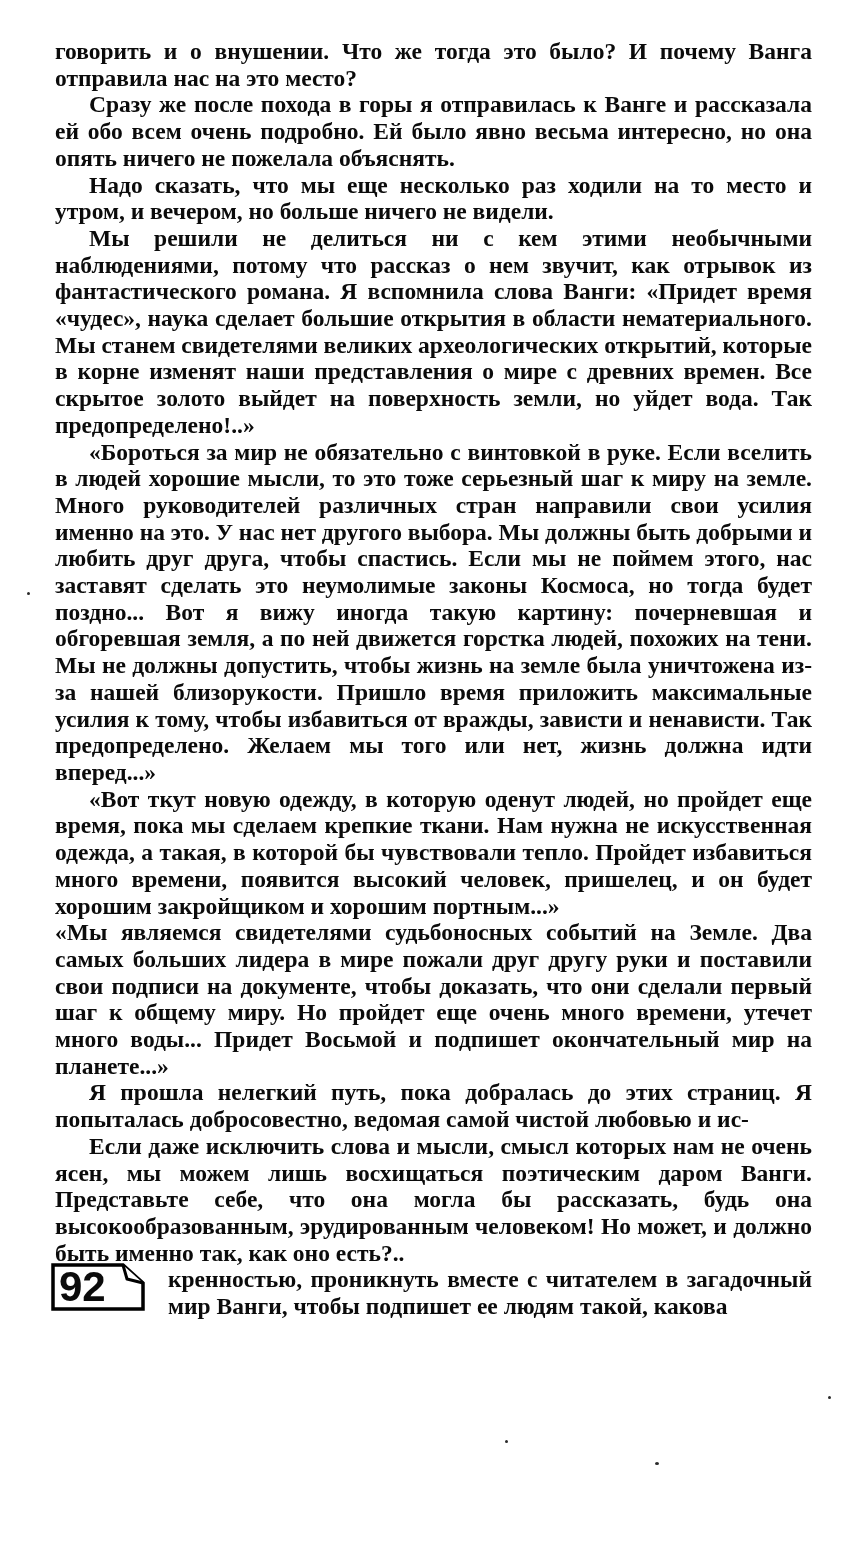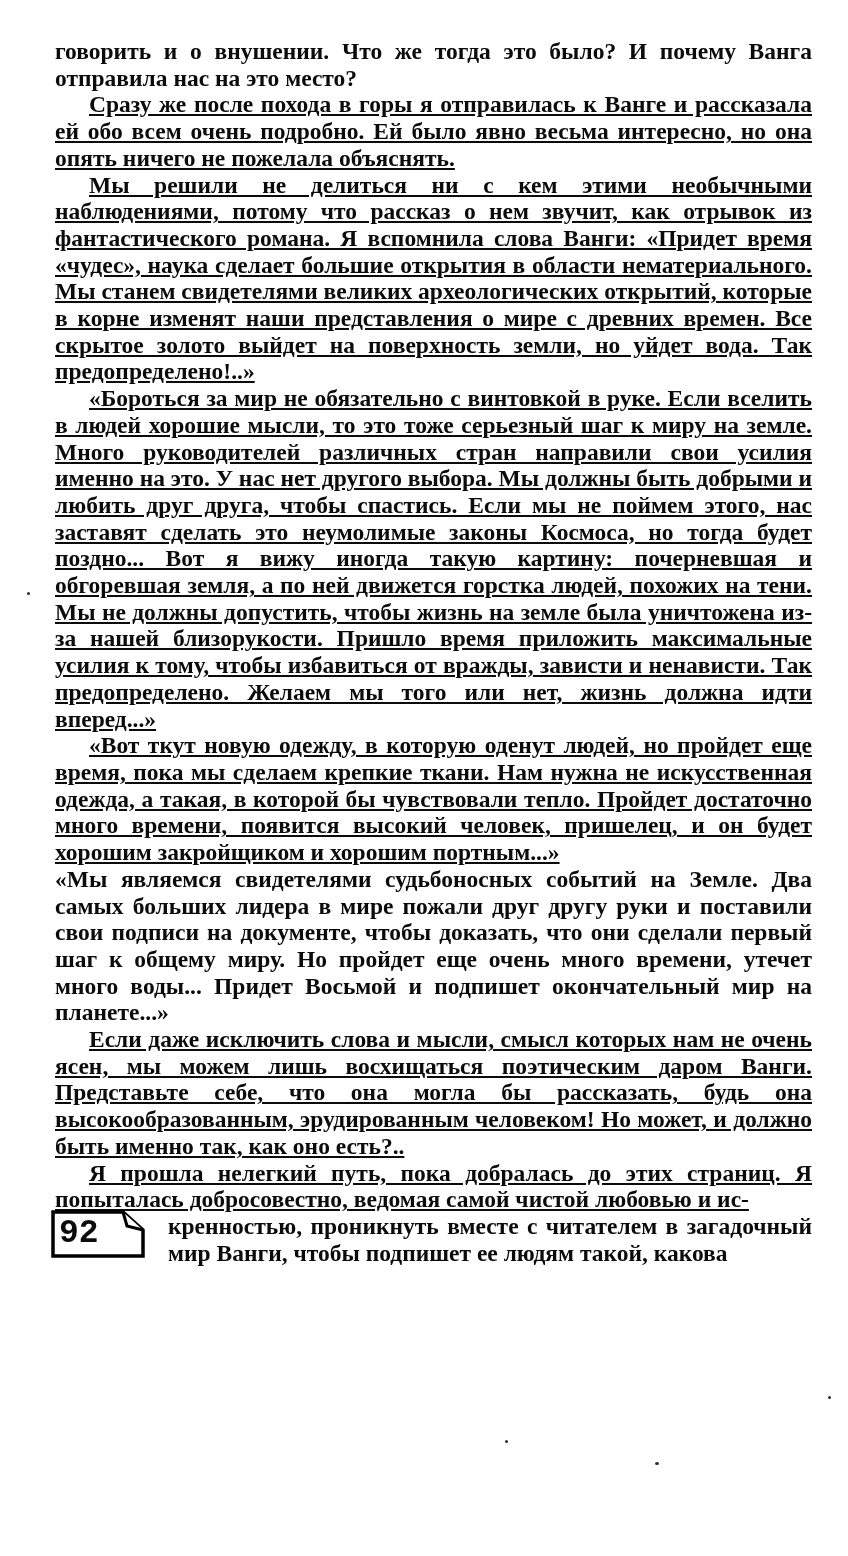--- a/index.html
+++ b/index.html
@@ -31,7 +31,7 @@
     margin: 0;
     padding: 0;
   }
-  .ind { text-indent: 34px; text-decoration: underline; }
+  .ind { text-indent: 34px; }
   .noind { text-indent: 0; }
 
   .final-wrap { }

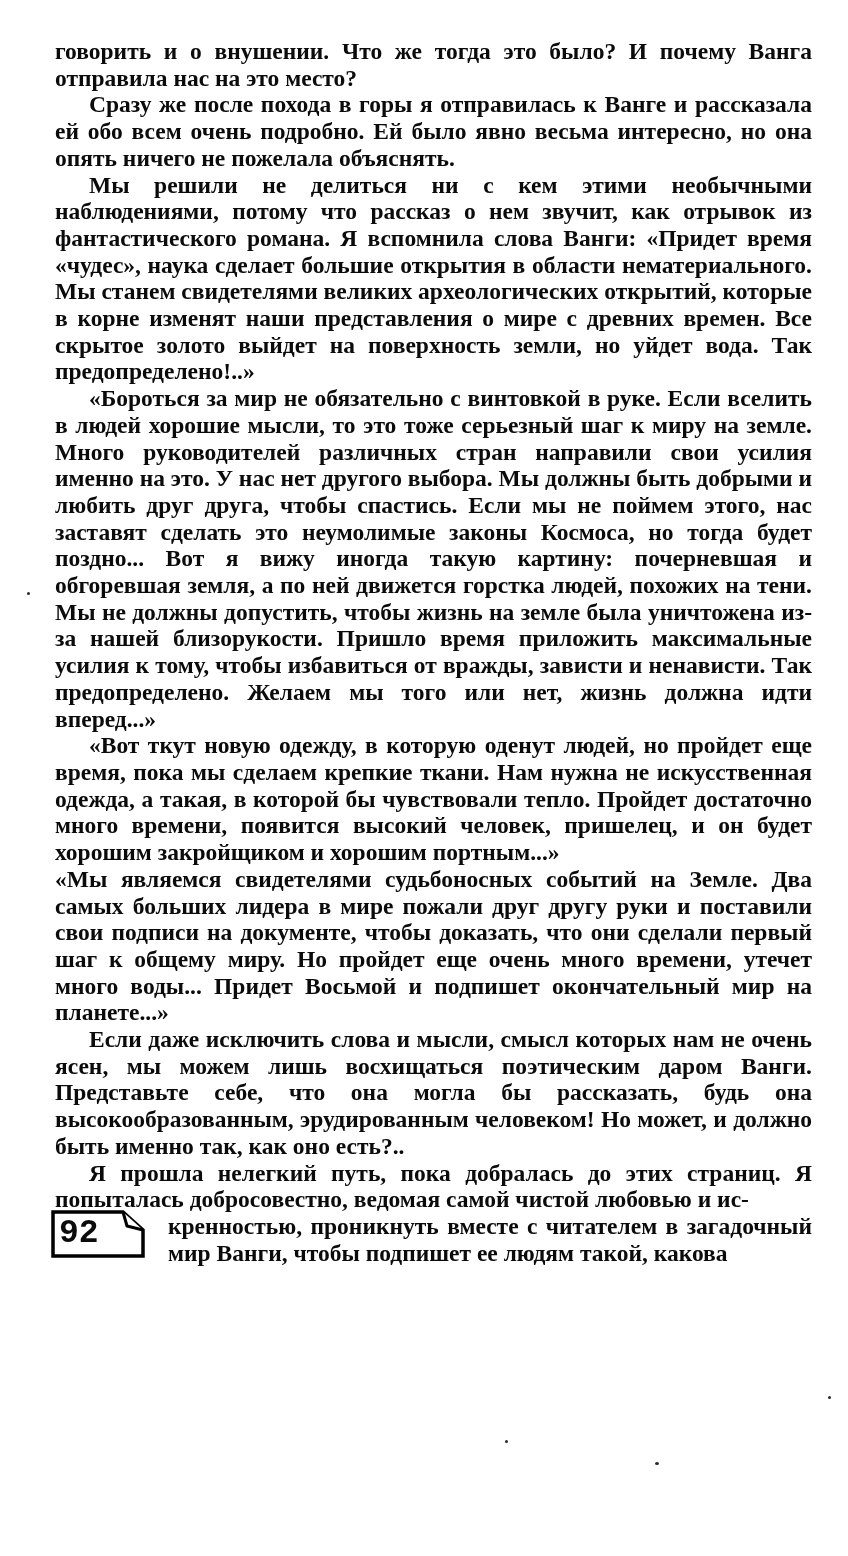--- a/index.html
+++ b/index.html
@@ -75,6 +75,7 @@
   <div class="text-block">
     <p class="noind">говорить и о внушении. Что же тогда это было? И почему Ванга отправила нас на это место?</p>
     <p class="ind">Сразу же после похода в горы я отправилась к Ванге и рассказала ей обо всем очень подробно. Ей было явно весьма интересно, но она опять ничего не пожелала объяснять.</p>
+    <p class="ind">Надо сказать, что мы еще несколько раз ходили на то место и утром, и вечером, но больше ничего не видели.</p>
     <p class="ind">Мы решили не делиться ни с кем этими необычными наблюдениями, потому что рассказ о нем звучит, как отрывок из фантастического романа. Я вспомнила слова Ванги: «Придет время «чудес», наука сделает большие открытия в области нематериального. Мы станем свидетелями великих археологических открытий, которые в корне изменят наши представления о мире с древних времен. Все скрытое золото выйдет на поверхность земли, но уйдет вода. Так предопределено!..»</p>
     <p class="ind">«Бороться за мир не обязательно с винтовкой в руке. Если вселить в людей хорошие мысли, то это тоже серьезный шаг к миру на земле. Много руководителей различных стран направили свои усилия именно на это. У нас нет другого выбора. Мы должны быть добрыми и любить друг друга, чтобы спастись. Если мы не поймем этого, нас заставят сделать это неумолимые законы Космоса, но тогда будет поздно... Вот я вижу иногда такую картину: почерневшая и обгоревшая земля, а по ней движется горстка людей, похожих на тени. Мы не должны допустить, чтобы жизнь на земле была уничтожена из-за нашей близорукости. Пришло время приложить максимальные усилия к тому, чтобы избавиться от вражды, зависти и ненависти. Так предопределено. Желаем мы того или нет, жизнь должна идти вперед...»</p>
     <p class="ind">«Вот ткут новую одежду, в которую оденут людей, но пройдет еще время, пока мы сделаем крепкие ткани. Нам нужна не искусственная одежда, а такая, в которой бы чувствовали тепло. Пройдет достаточно много времени, появится высокий человек, пришелец, и он будет хорошим закройщиком и хорошим портным...»</p>

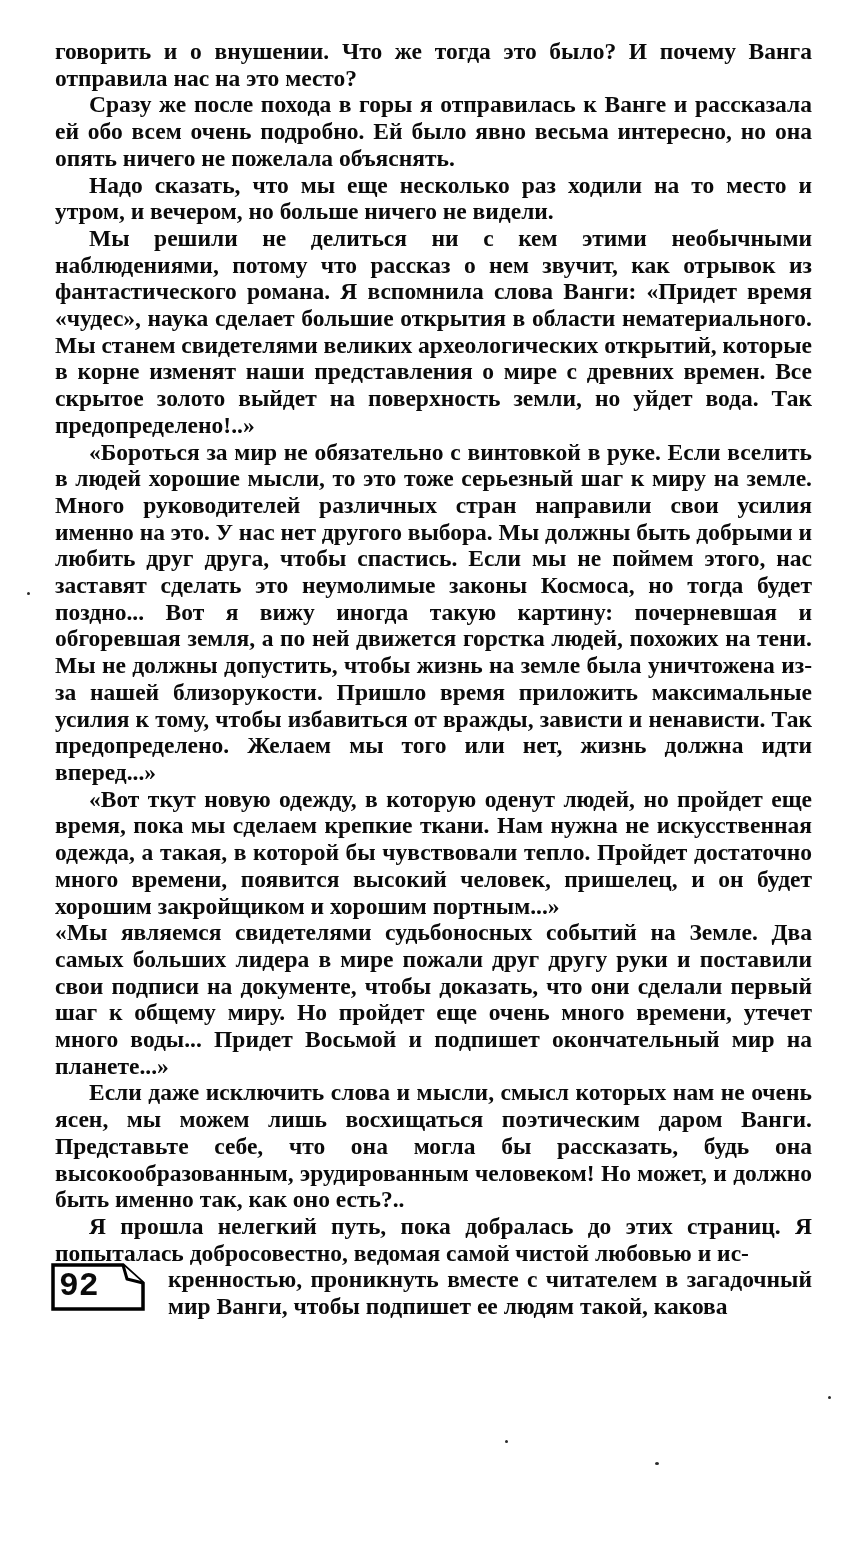--- a/index.html
+++ b/index.html
@@ -78,7 +78,7 @@
     <p class="ind">Надо сказать, что мы еще несколько раз ходили на то место и утром, и вечером, но больше ничего не видели.</p>
     <p class="ind">Мы решили не делиться ни с кем этими необычными наблюдениями, потому что рассказ о нем звучит, как отрывок из фантастического романа. Я вспомнила слова Ванги: «Придет время «чудес», наука сделает большие открытия в области нематериального. Мы станем свидетелями великих археологических открытий, которые в корне изменят наши представления о мире с древних времен. Все скрытое золото выйдет на поверхность земли, но уйдет вода. Так предопределено!..»</p>
     <p class="ind">«Бороться за мир не обязательно с винтовкой в руке. Если вселить в людей хорошие мысли, то это тоже серьезный шаг к миру на земле. Много руководителей различных стран направили свои усилия именно на это. У нас нет другого выбора. Мы должны быть добрыми и любить друг друга, чтобы спастись. Если мы не поймем этого, нас заставят сделать это неумолимые законы Космоса, но тогда будет поздно... Вот я вижу иногда такую картину: почерневшая и обгоревшая земля, а по ней движется горстка людей, похожих на тени. Мы не должны допустить, чтобы жизнь на земле была уничтожена из-за нашей близорукости. Пришло время приложить максимальные усилия к тому, чтобы избавиться от вражды, зависти и ненависти. Так предопределено. Желаем мы того или нет, жизнь должна идти вперед...»</p>
-    <p class="ind">«Вот ткут новую одежду, в которую оденут людей, но пройдет еще время, пока мы сделаем крепкие ткани. Нам нужна не искусственная одежда, а такая, в которой бы чувствовали тепло. Пройдет достаточно много времени, появится высокий человек, пришелец, и он будет хорошим закройщиком и хорошим портным...»</p>
+    <p class="ind">«Вот ткут новую одежду, в которую оденут людей, но пройдет еще время, пока мы сделаем крепкие ткани. Нам нужна не искусственная одежда, а такая, в которой бы чувствовали тепло. Пройдет избавиться много времени, появится высокий человек, пришелец, и он будет хорошим закройщиком и хорошим портным...»</p>
     <p class="noind">«Мы являемся свидетелями судьбоносных событий на Земле. Два самых больших лидера в мире пожали друг другу руки и поставили свои подписи на документе, чтобы доказать, что они сделали первый шаг к общему миру. Но пройдет еще очень много времени, утечет много воды... Придет Восьмой и подпишет окончательный мир на планете...»</p>
     <p class="ind">Если даже исключить слова и мысли, смысл которых нам не очень ясен, мы можем лишь восхищаться поэтическим даром Ванги. Представьте себе, что она могла бы рассказать, будь она высокообразованным, эрудированным человеком! Но может, и должно быть именно так, как оно есть?..</p>
 

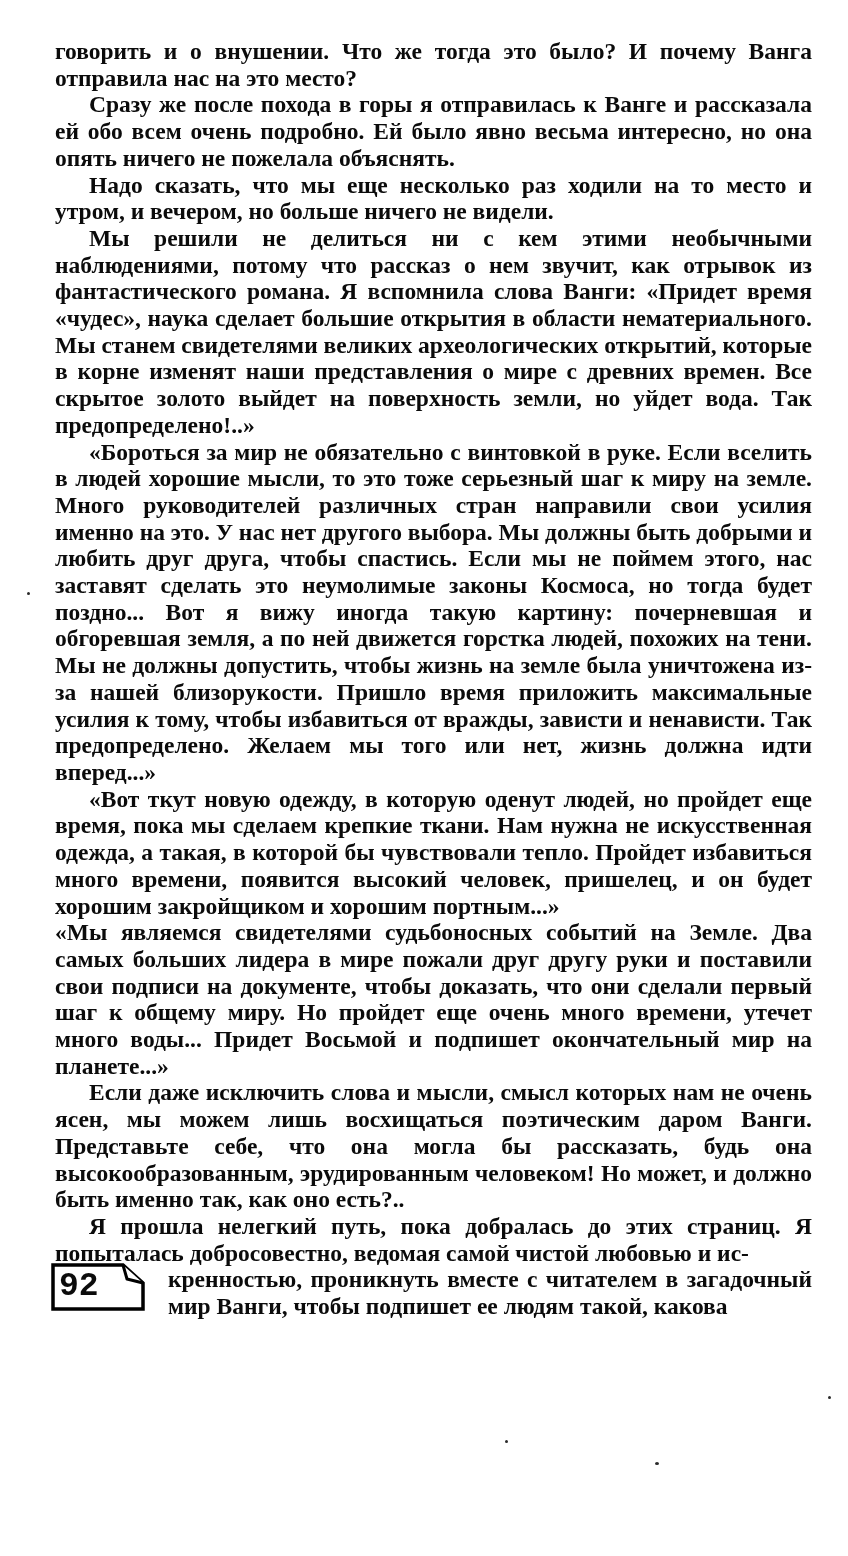--- a/index.html
+++ b/index.html
@@ -80,9 +80,9 @@
     <p class="ind">«Бороться за мир не обязательно с винтовкой в руке. Если вселить в людей хорошие мысли, то это тоже серьезный шаг к миру на земле. Много руководителей различных стран направили свои усилия именно на это. У нас нет другого выбора. Мы должны быть добрыми и любить друг друга, чтобы спастись. Если мы не поймем этого, нас заставят сделать это неумолимые законы Космоса, но тогда будет поздно... Вот я вижу иногда такую картину: почерневшая и обгоревшая земля, а по ней движется горстка людей, похожих на тени. Мы не должны допустить, чтобы жизнь на земле была уничтожена из-за нашей близорукости. Пришло время приложить максимальные усилия к тому, чтобы избавиться от вражды, зависти и ненависти. Так предопределено. Желаем мы того или нет, жизнь должна идти вперед...»</p>
     <p class="ind">«Вот ткут новую одежду, в которую оденут людей, но пройдет еще время, пока мы сделаем крепкие ткани. Нам нужна не искусственная одежда, а такая, в которой бы чувствовали тепло. Пройдет избавиться много времени, появится высокий человек, пришелец, и он будет хорошим закройщиком и хорошим портным...»</p>
     <p class="noind">«Мы являемся свидетелями судьбоносных событий на Земле. Два самых больших лидера в мире пожали друг другу руки и поставили свои подписи на документе, чтобы доказать, что они сделали первый шаг к общему миру. Но пройдет еще очень много времени, утечет много воды... Придет Восьмой и подпишет окончательный мир на планете...»</p>
+    <p class="ind">Я прошла нелегкий путь, пока добралась до этих страниц. Я попыталась добросовестно, ведомая самой чистой любовью и ис-</p>
+
     <p class="ind">Если даже исключить слова и мысли, смысл которых нам не очень ясен, мы можем лишь восхищаться поэтическим даром Ванги. Представьте себе, что она могла бы рассказать, будь она высокообразованным, эрудированным человеком! Но может, и должно быть именно так, как оно есть?..</p>
-
-    <p class="ind">Я прошла нелегкий путь, пока добралась до этих страниц. Я попыталась добросовестно, ведомая самой чистой любовью и ис-</p>
 
     <div class="final-wrap">
       <span class="page-number-box">

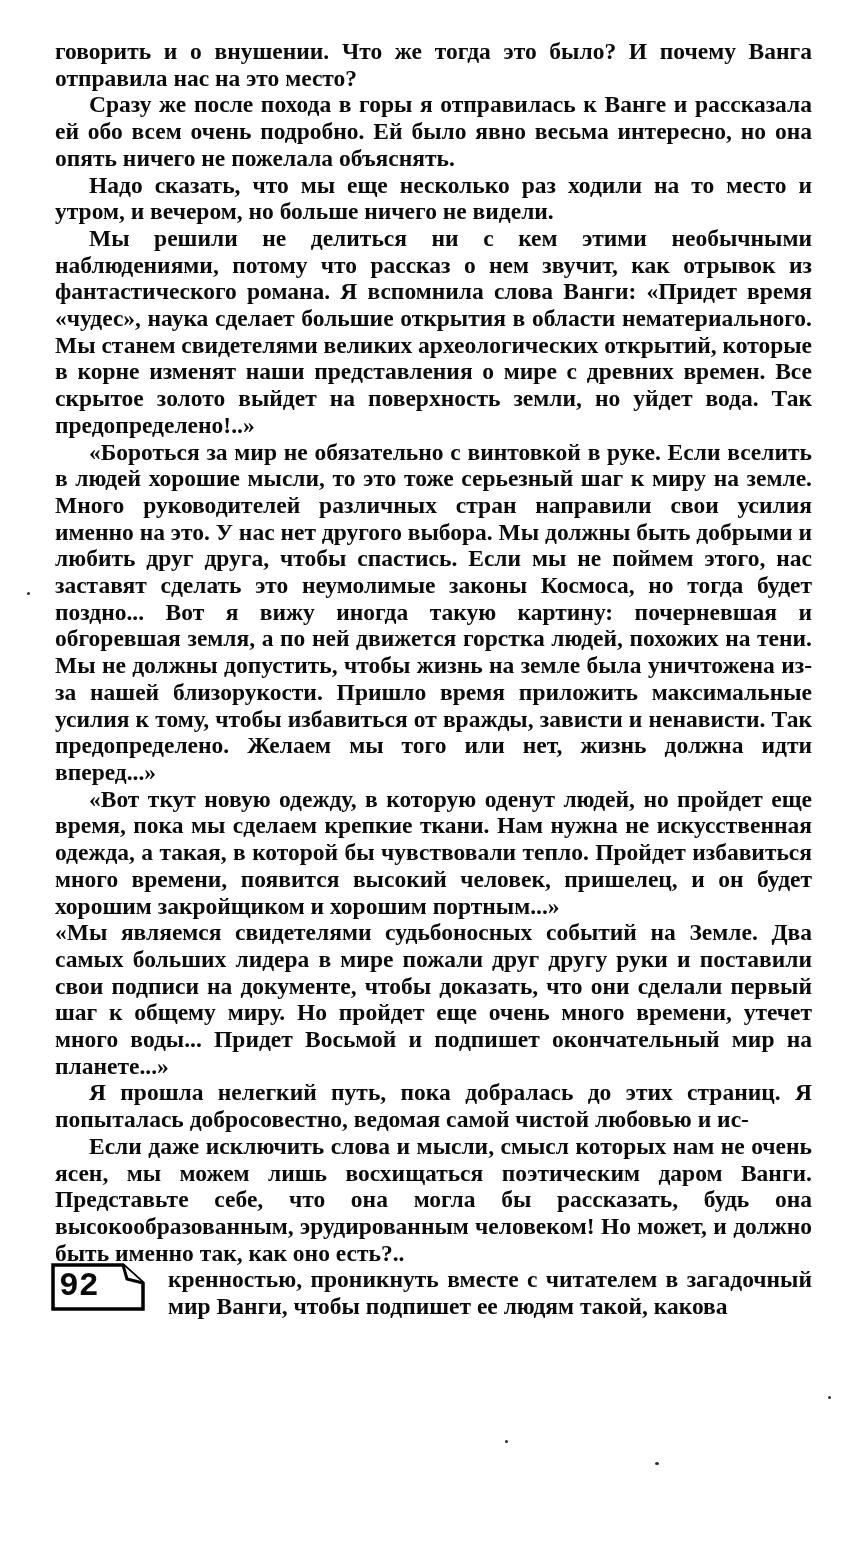--- a/index.html
+++ b/index.html
@@ -50,11 +50,11 @@
     position: absolute;
     left: 9px;
     top: 8px;
-    font-size: 33px;
+    font-size: 42px;
     line-height: 33px;
     font-weight: 700;
     color: #0b0b0b;
-    font-family: Liberation Mono, monospace;
+    font-family: Liberation Sans, sans-serif;
   }
 
   .speck {

